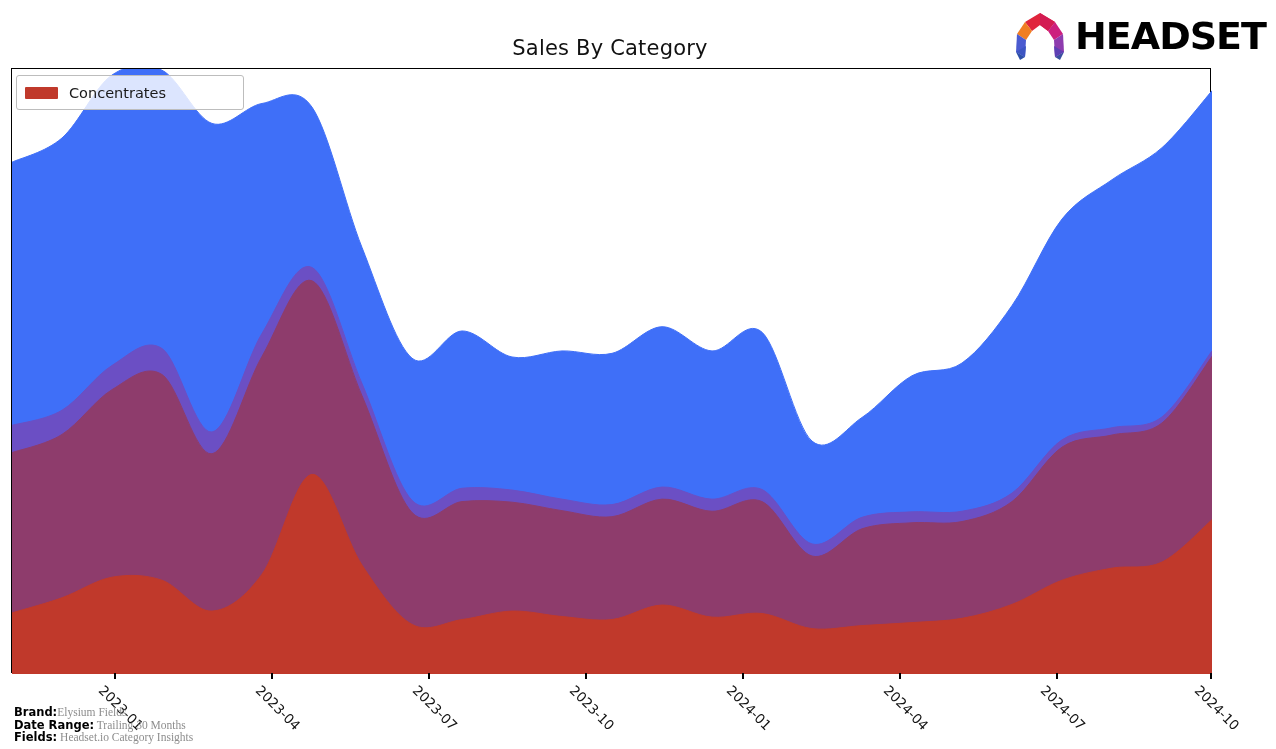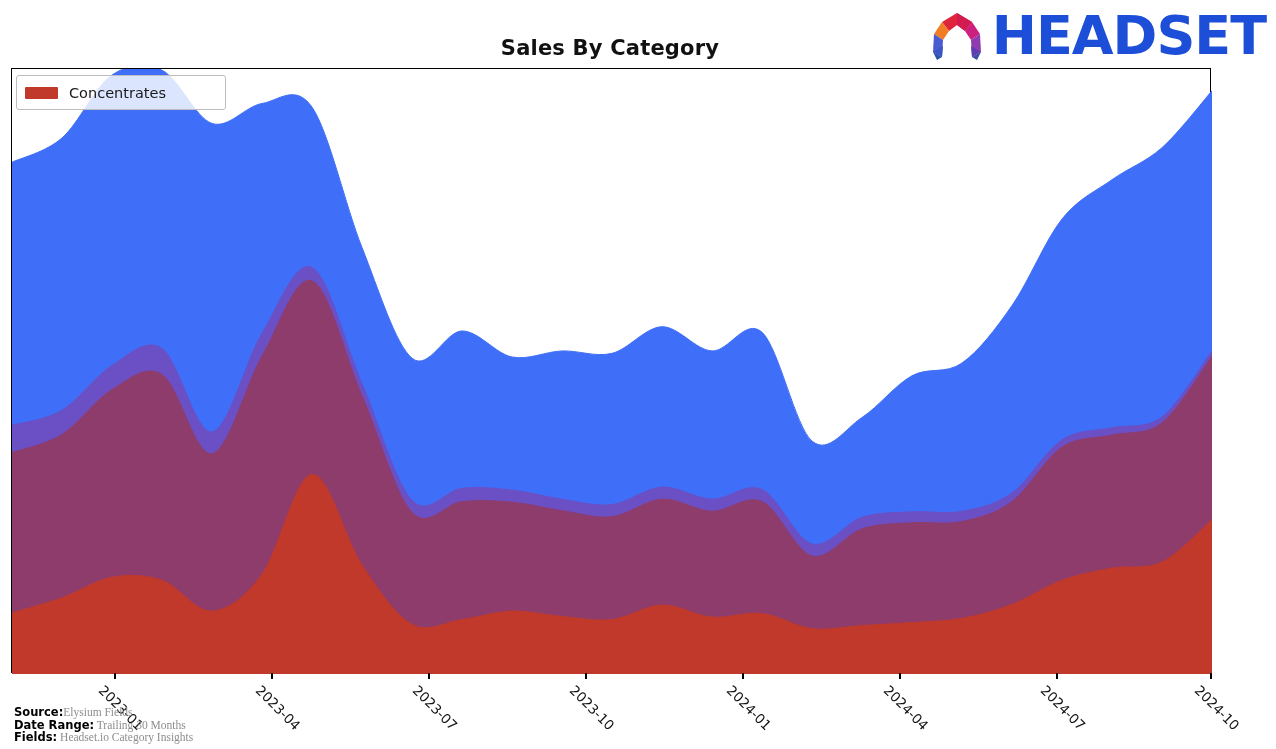--- a/index.html
+++ b/index.html
@@ -13,7 +13,7 @@
   
   .chart-title{
     position:absolute;left:0;top:36px;width:1220px;text-align:center;
-    font-size:21px;font-weight:bold;color:#111111;letter-spacing:.2px;
+    font-size:21px;font-weight:normal;color:#111111;letter-spacing:.2px;
   }
   .brand-logo{
     position:absolute;right:10px;top:10px;height:52px;

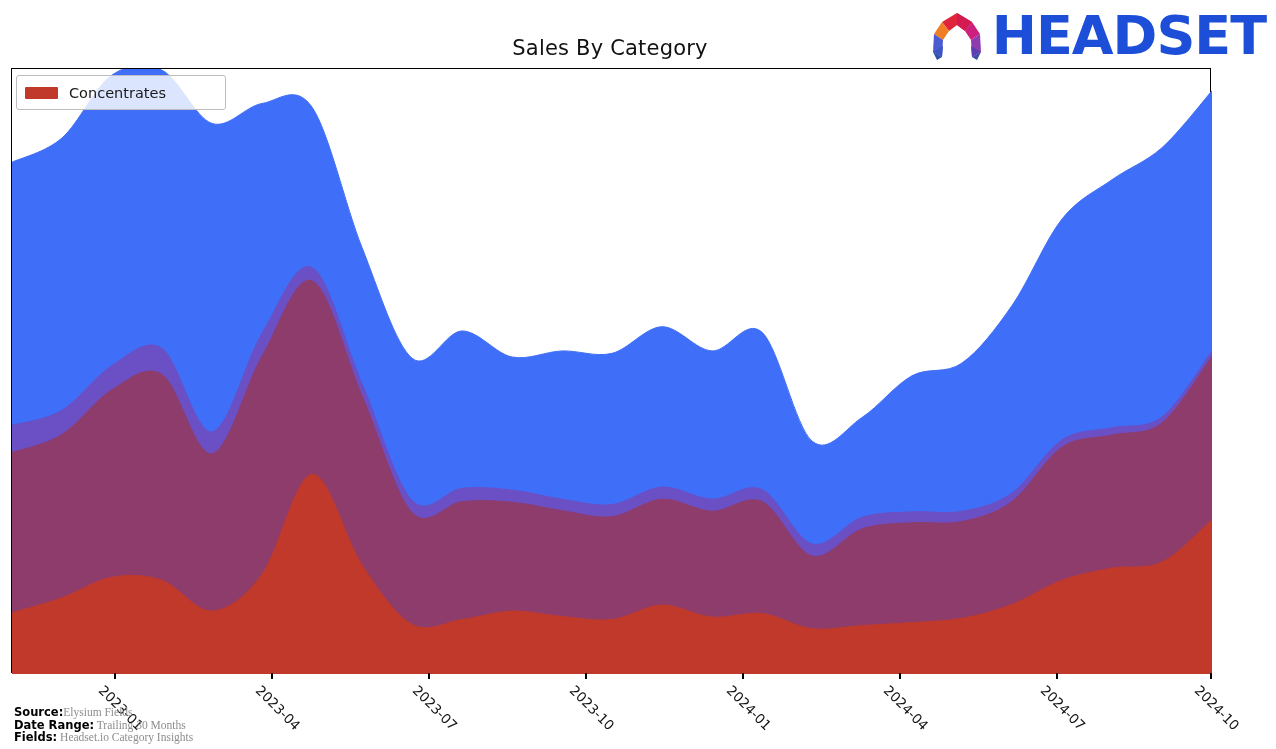--- a/index.html
+++ b/index.html
@@ -20,7 +20,7 @@
     display:flex;align-items:center;gap:6px;
   }
   .brand-wordmark{
-    font-size:54px;font-weight:bold;color:#1d4ed8;letter-spacing:-1px;
+    font-size:38px;font-weight:bold;color:#000000;letter-spacing:-1px;
     line-height:42px;
   }
 

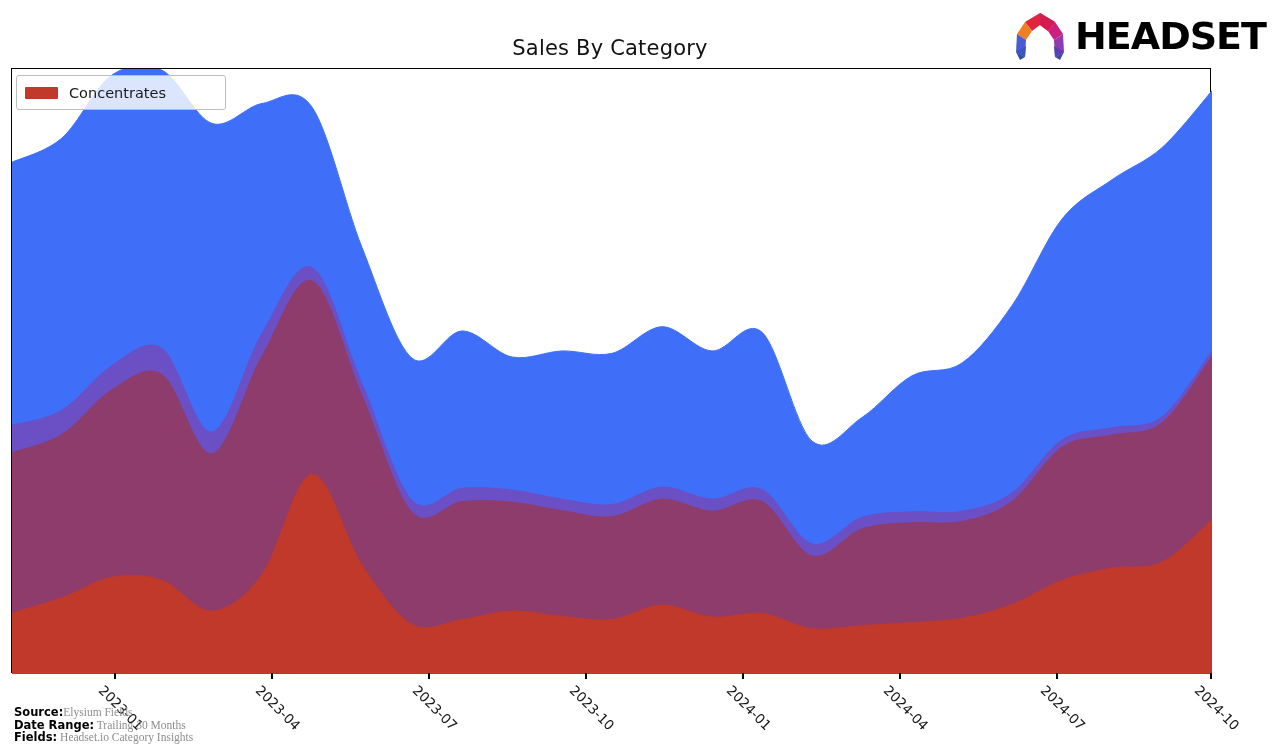--- a/index.html
+++ b/index.html
@@ -33,7 +33,7 @@
 
   
   .legend-box{
-    position:absolute;left:16px;top:75px;width:210px;
+    position:absolute;left:16px;top:75px;width:228px;
     background:rgba(255,255,255,0.82);
     border:1px solid #bdbdbd;border-radius:3px;
     padding:6px 8px 6px 8px;box-sizing:border-box;

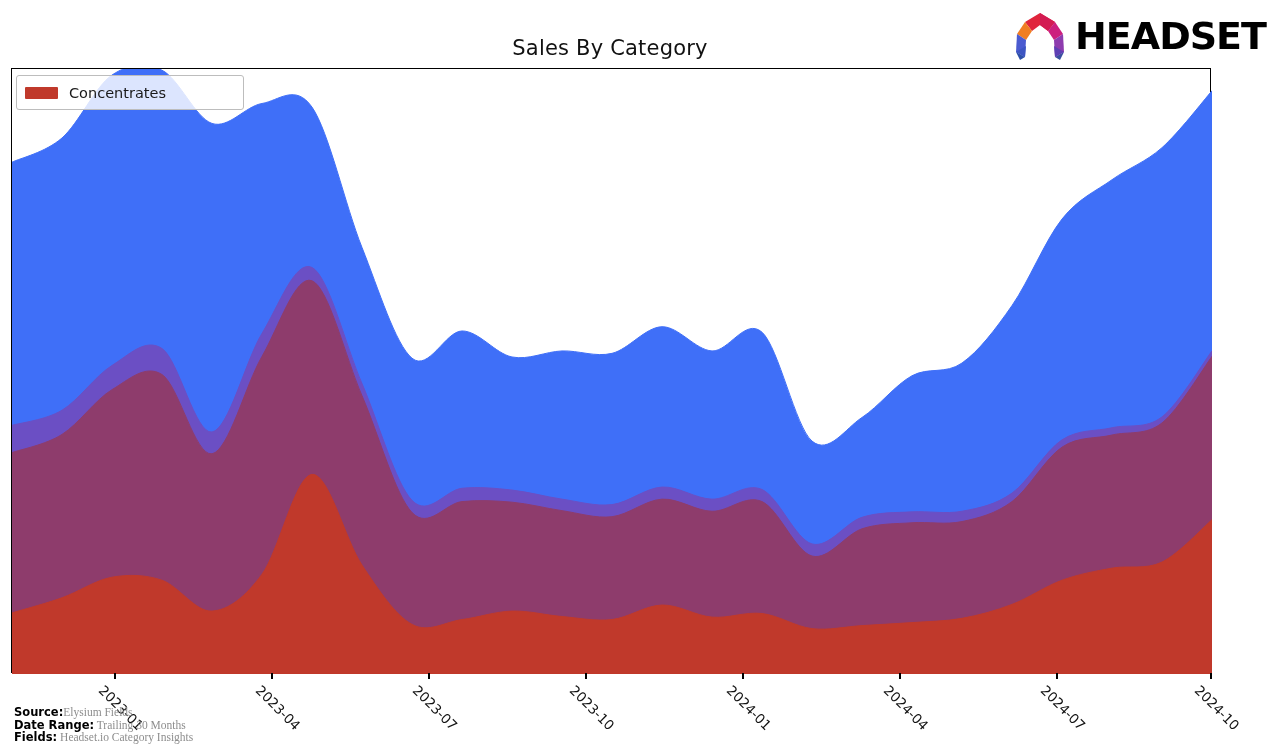--- a/index.html
+++ b/index.html
@@ -122,7 +122,7 @@
 
   <div class="footnotes">
     <div class="fn-row">
-      <span class="fn-key">Source:</span><span class="fn-val">Elysium Fields</span>
+      <span class="fn-key">Brand:</span><span class="fn-val">Elysium Fields</span>
     </div>
     <div class="fn-row">
       <span class="fn-key">Date Range:</span><span class="fn-val"> </span><span class="fn-val">Trailing 30 Months</span>

